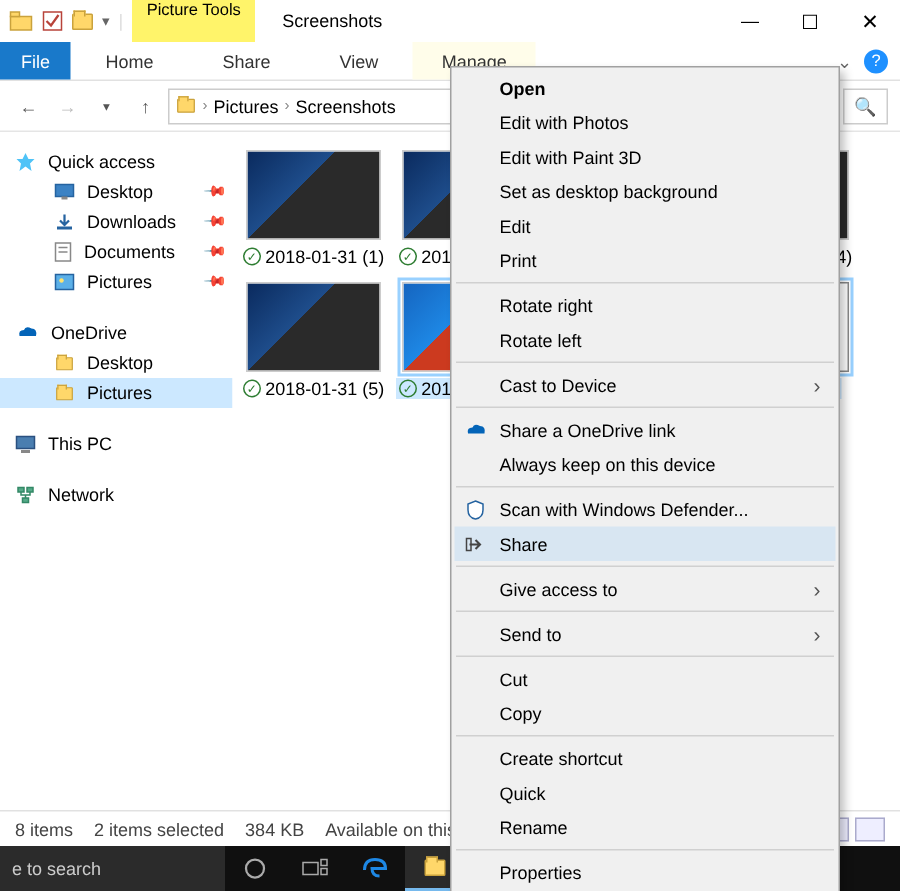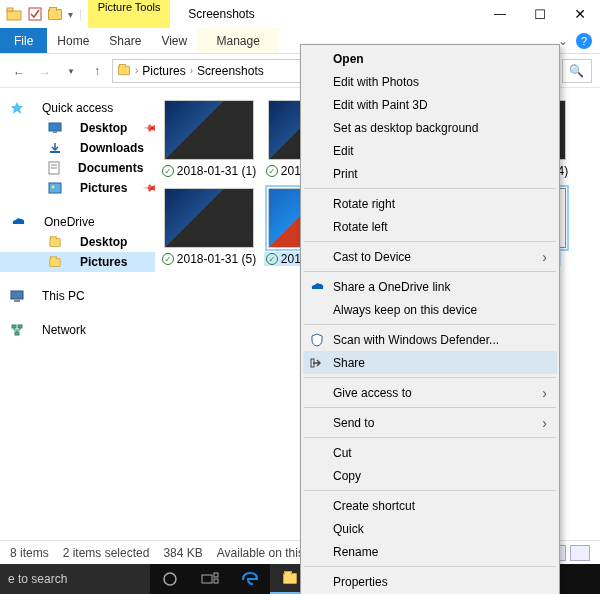--- a/index.html
+++ b/index.html
@@ -18,7 +18,7 @@
   
   .ribbon { display: flex; align-items: stretch; height: 26px; border-bottom: 1px solid #e1e1e1; }
   .ribbon .file { background: #1979ca; color: #fff; padding: 0 14px; display: flex; align-items: center; font-size: 12px; }
-  .ribbon .tab { padding: 0 10px; display: flex; align-items: center; color: #333; }
+  .ribbon .tab { padding: 0 23px; display: flex; align-items: center; color: #333; }
   .ribbon .ctx { width: 82px; text-align: center; background: #fffdea; display: flex; align-items: center; justify-content: center; }
   .ribbon-collapse { margin-left: auto; display: flex; align-items: center; gap: 8px; padding-right: 8px; }
   .help-circle { width: 16px; height: 16px; border-radius: 50%; background: #1e90ff; color: #fff; display: flex; align-items: center; justify-content: center; font-size: 11px; }

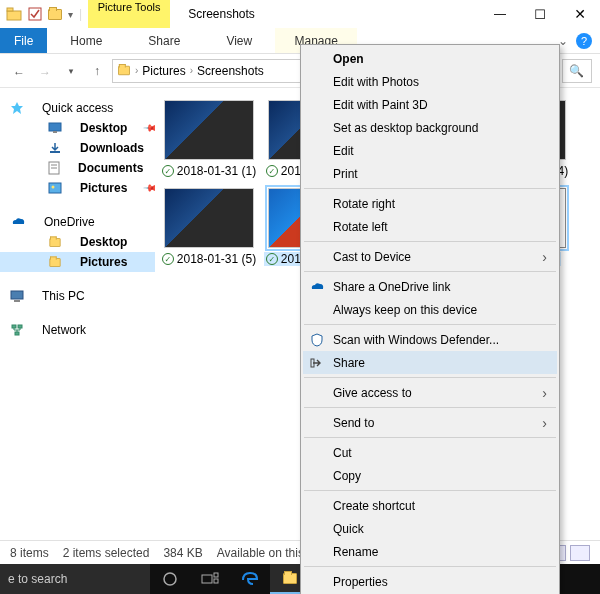--- a/index.html
+++ b/index.html
@@ -33,7 +33,7 @@
   
   .body { display: flex; height: 454px; }
   .sidebar { width: 155px; padding: 10px 0; overflow: hidden; }
-  .side-item { display: flex; align-items: center; gap: 18px; padding: 3px 6px 3px 20px; white-space: nowrap; }
+  .side-item { display: flex; align-items: center; gap: 8px; padding: 3px 6px 3px 20px; white-space: nowrap; }
   .side-item.indent { padding-left: 48px; font-weight: bold; }
   .side-item.sel { background: #cce8ff; }
   .side-group { margin-bottom: 14px; }

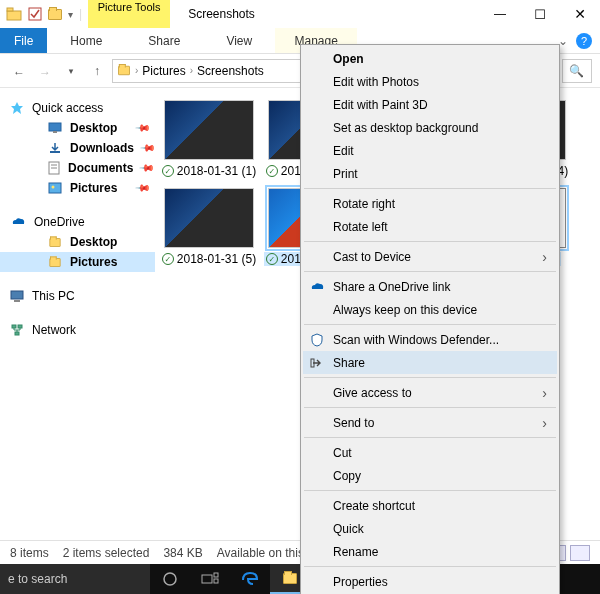--- a/index.html
+++ b/index.html
@@ -34,7 +34,7 @@
   .body { display: flex; height: 454px; }
   .sidebar { width: 155px; padding: 10px 0; overflow: hidden; }
   .side-item { display: flex; align-items: center; gap: 8px; padding: 3px 6px 3px 20px; white-space: nowrap; }
-  .side-item.indent { padding-left: 48px; font-weight: bold; }
+  .side-item.indent { padding-left: 36px; }
   .side-item.sel { background: #cce8ff; }
   .side-group { margin-bottom: 14px; }
   .pin { margin-left: auto; color: #888; font-size: 10px; transform: rotate(45deg); }

